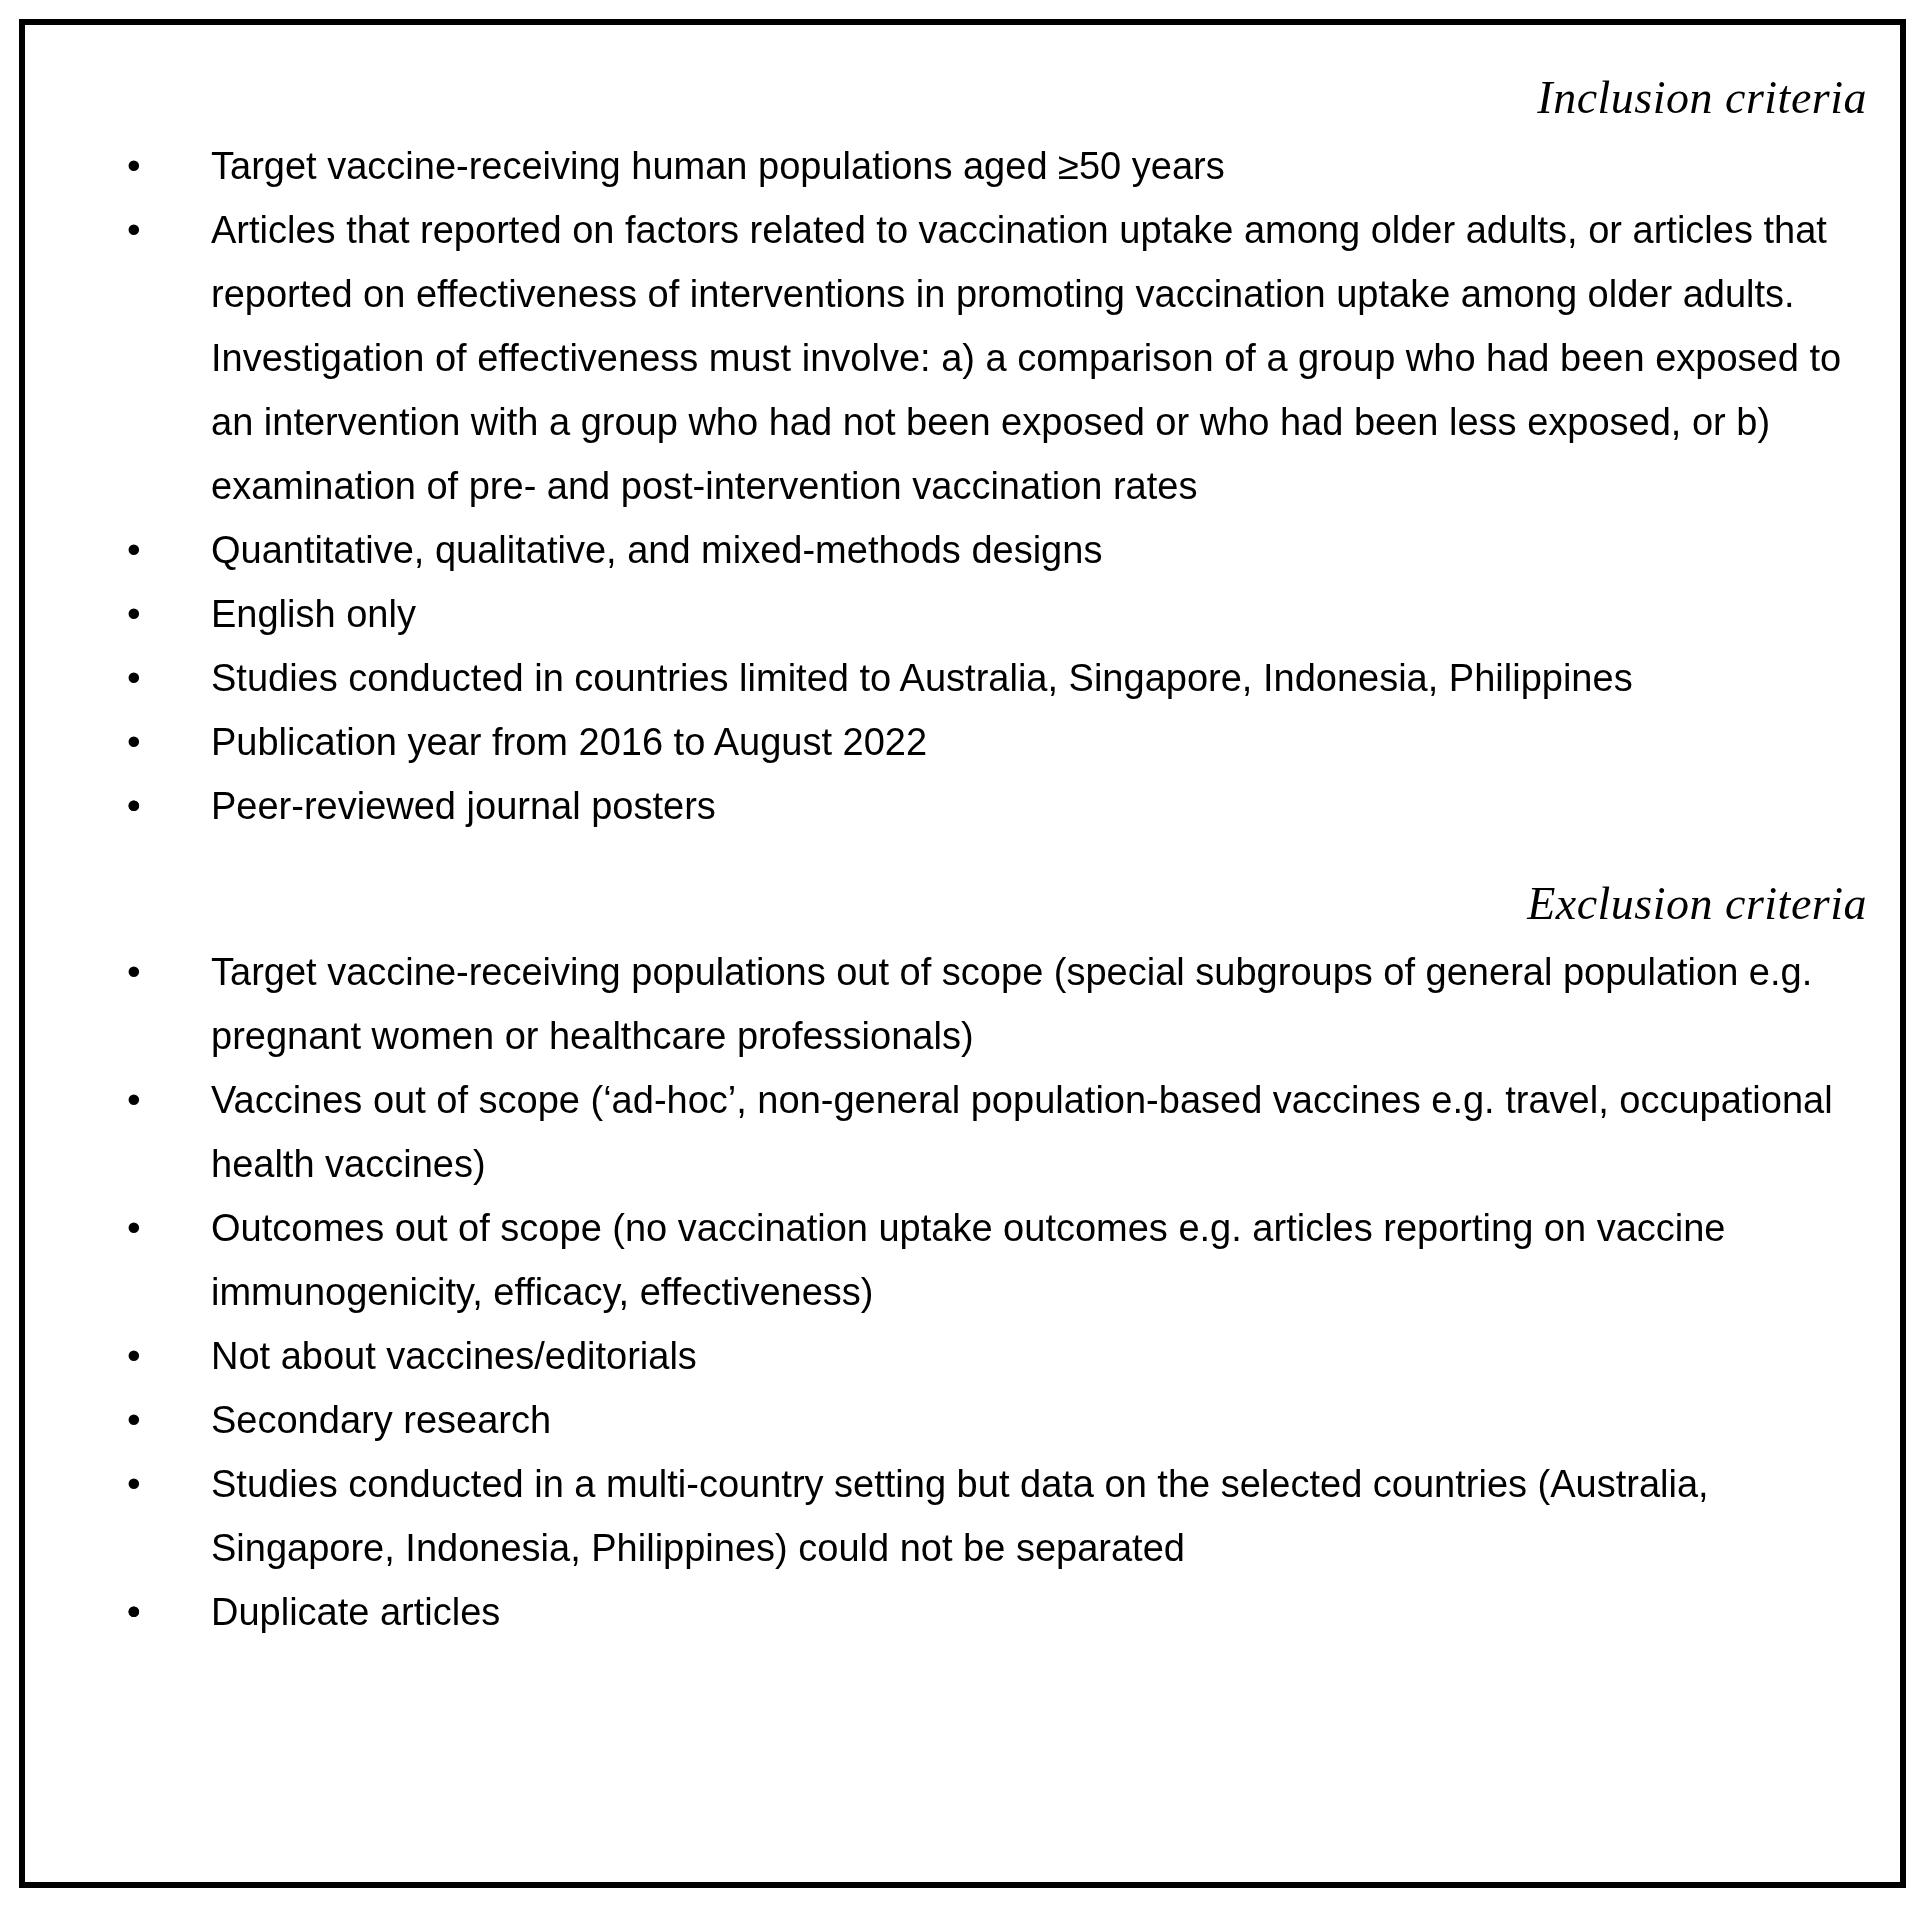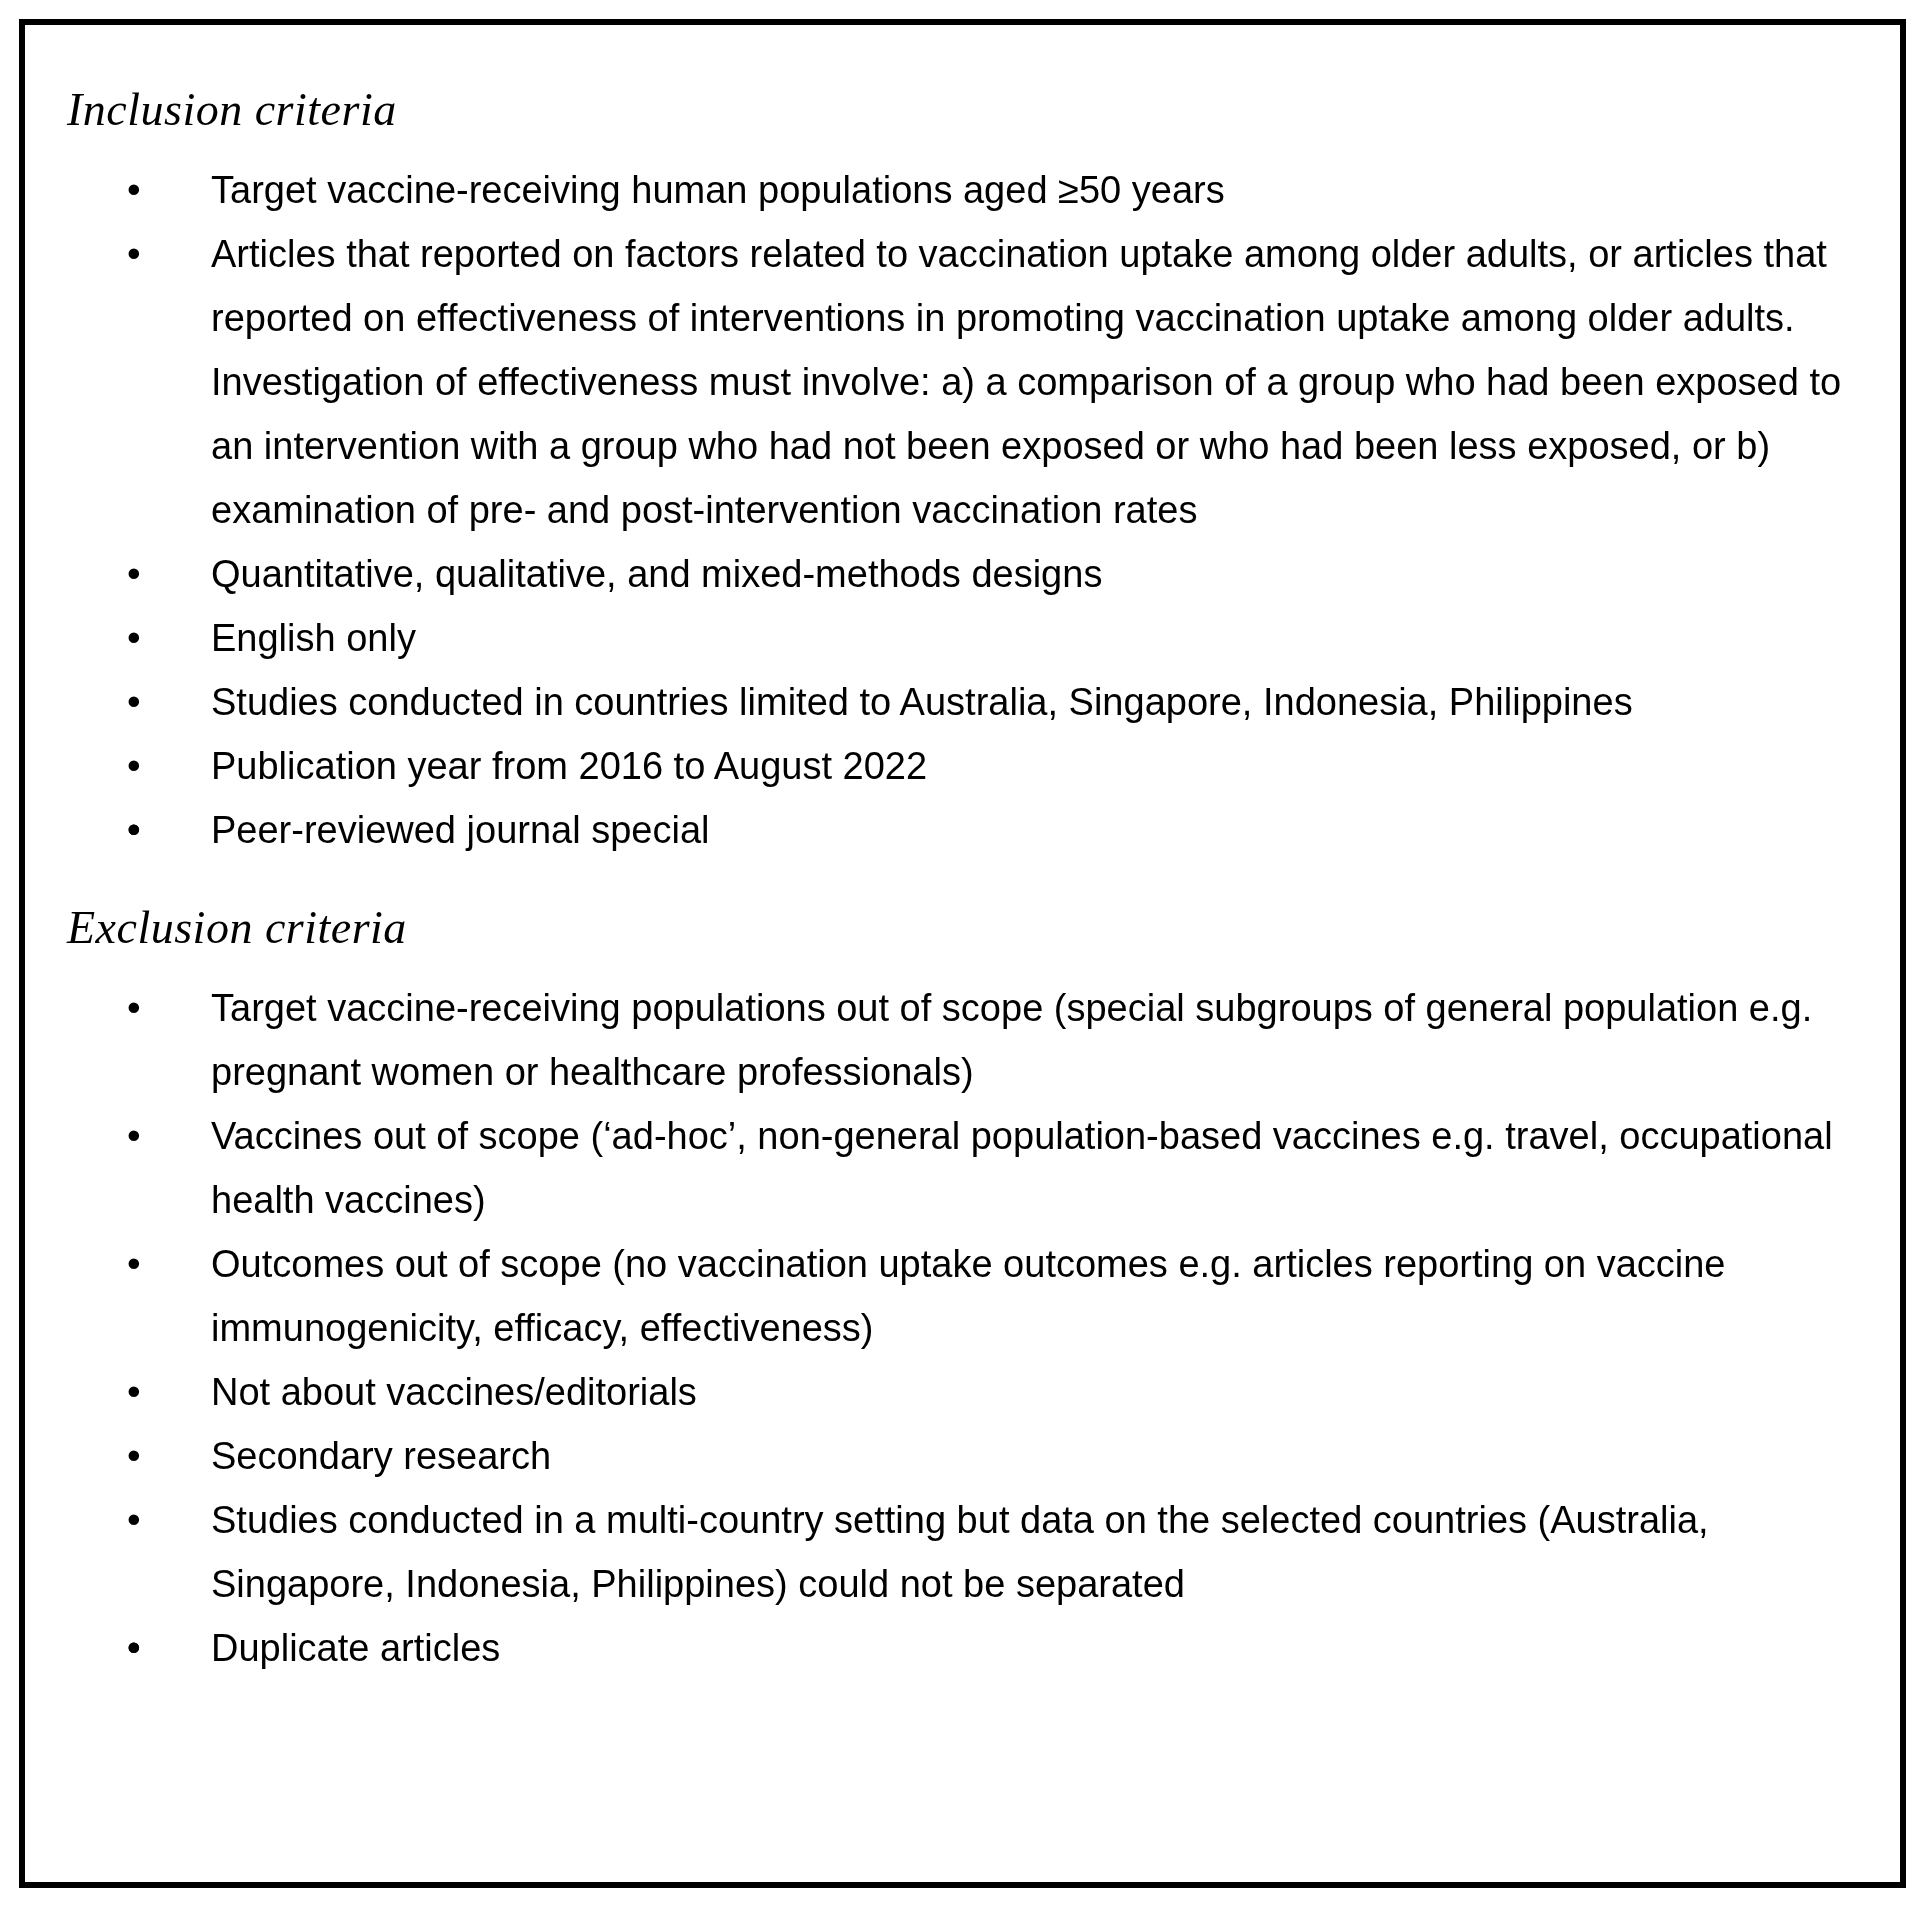--- a/index.html
+++ b/index.html
@@ -33,8 +33,9 @@
     font-weight: normal;
     font-size: 46px;
     line-height: 65px;
-    margin: 16px;
+    margin: 4px;
     letter-spacing: 0.5px;
+    text-align: right;
   }
   .section-exclusion .section-heading {
     margin-top: 33px;

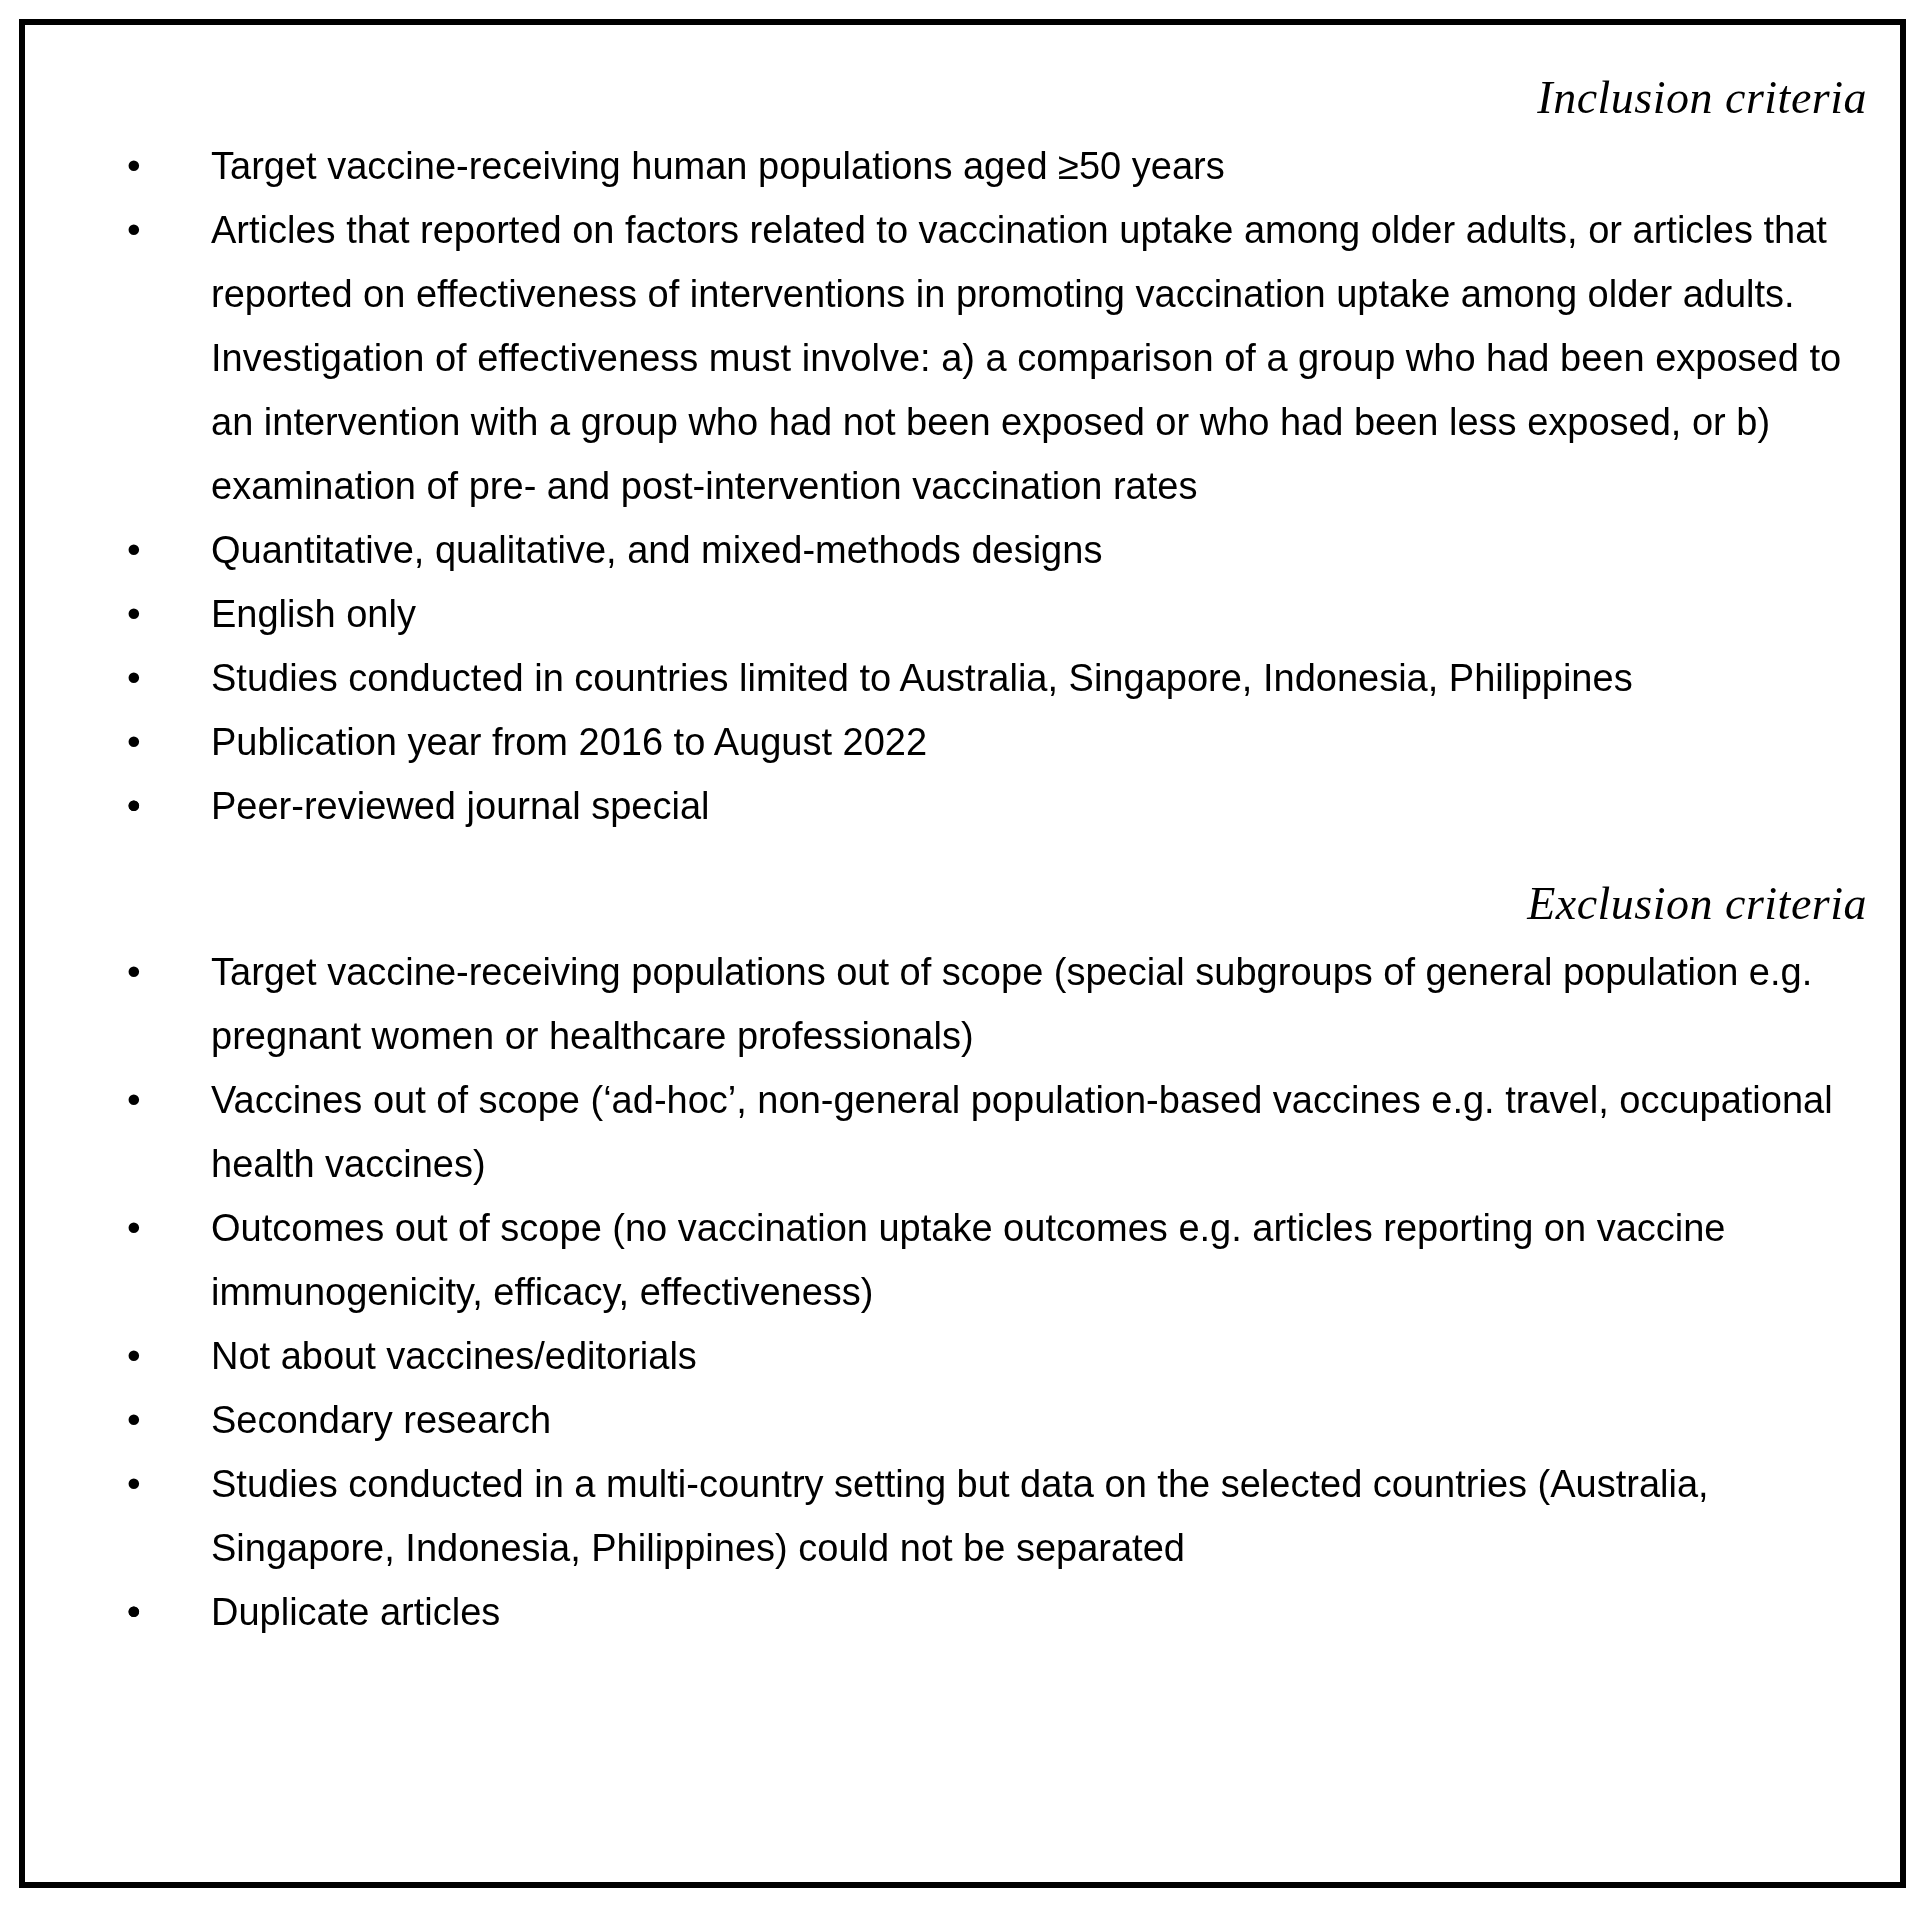--- a/index.html
+++ b/index.html
@@ -96,7 +96,7 @@
       </li>
       <li>
         <span class="bullet">•</span>
-        <span>Peer-reviewed journal special</span>
+        <span>Peer-reviewed journal posters</span>
       </li>
     </ul>
   </section>

